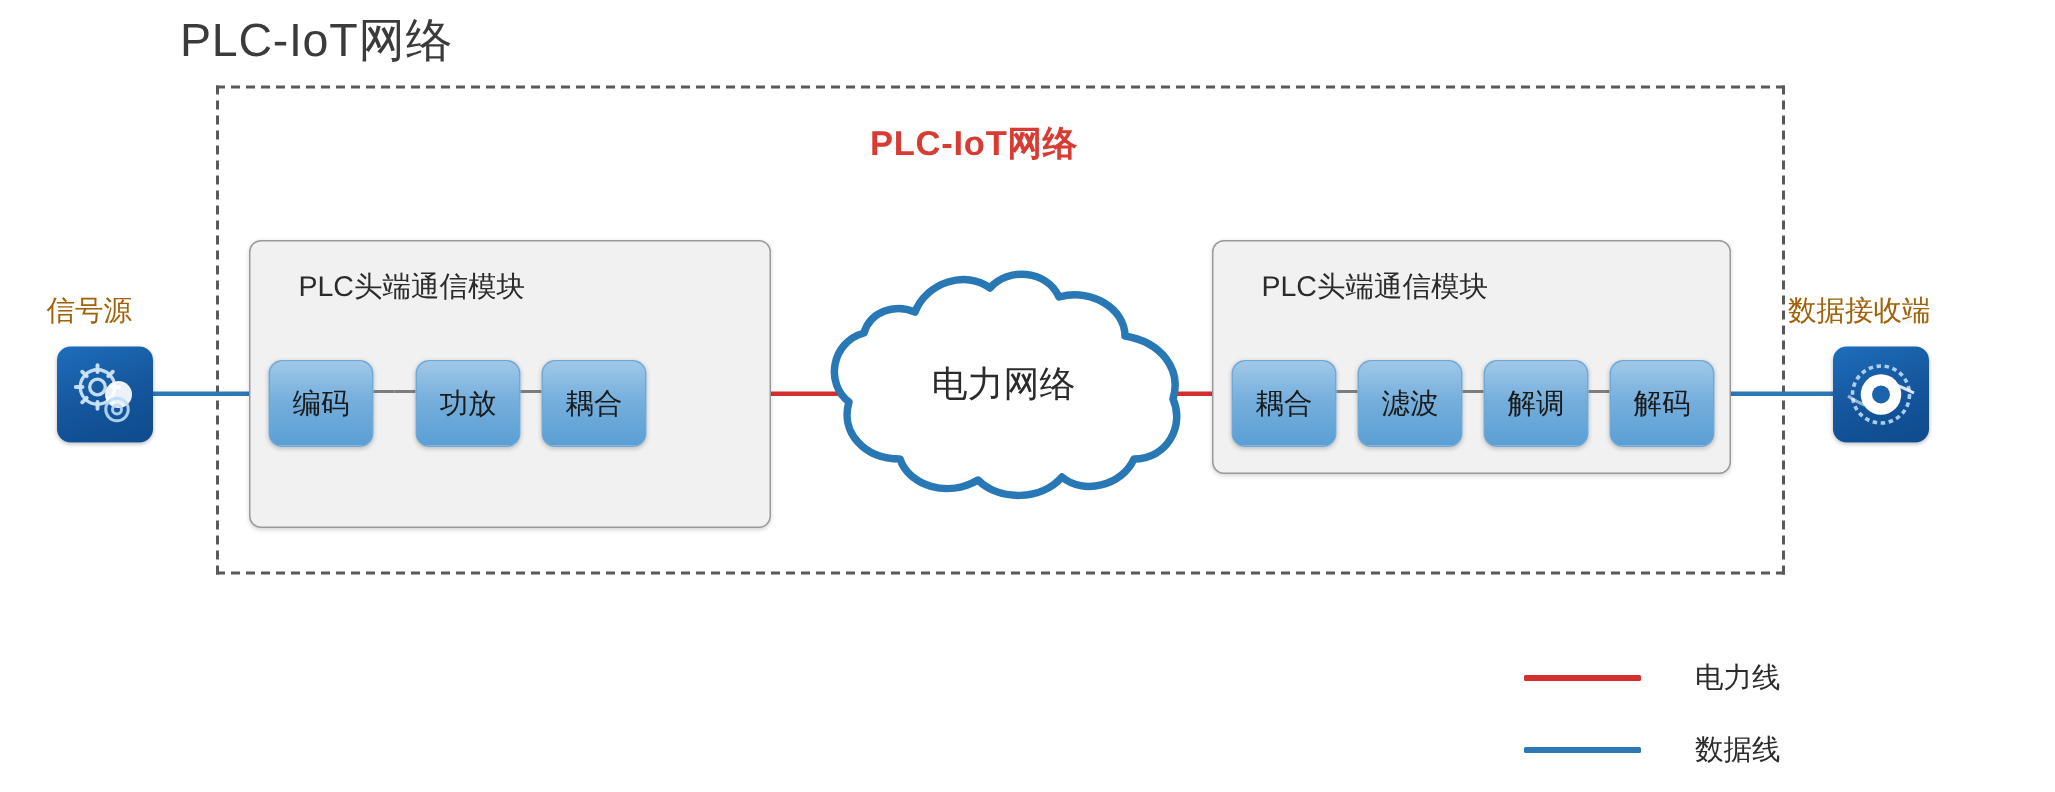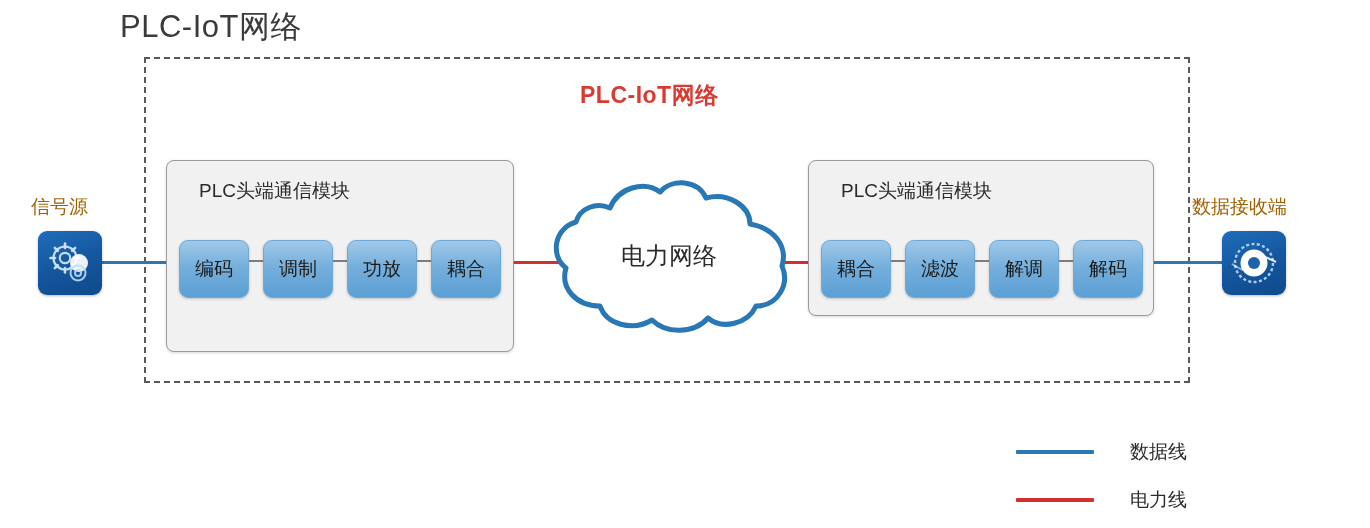--- a/index.html
+++ b/index.html
@@ -228,7 +228,6 @@
     <div class="stage-row">
       <div class="stage-block">编码</div>
       <div class="stage-connector"></div>
-      <div class="stage-block">调制</div>
       <div class="stage-connector"></div>
       <div class="stage-block">功放</div>
       <div class="stage-connector"></div>

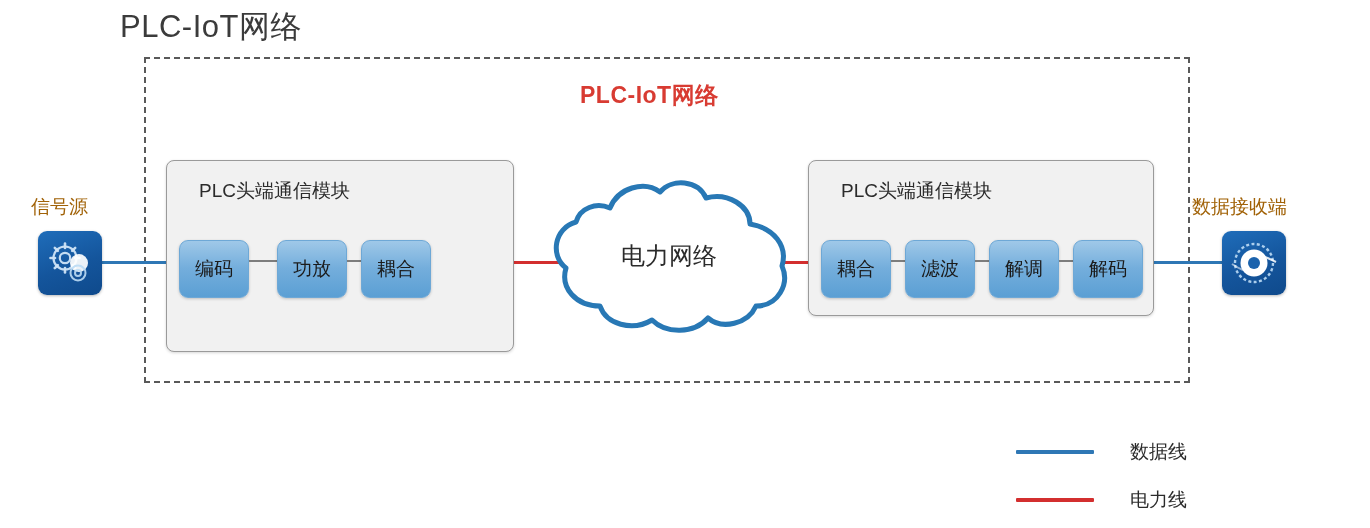--- a/index.html
+++ b/index.html
@@ -279,13 +279,13 @@
 
   <div class="legend">
     <div class="legend-row">
+      <span class="legend-swatch" style="background:#d32f2f"></span>
+      <span class="legend-text">电力线</span>
+    </div>
+    <div class="legend-row">
       <span class="legend-swatch" style="background:#2e77b5"></span>
       <span class="legend-text">数据线</span>
     </div>
-    <div class="legend-row">
-      <span class="legend-swatch" style="background:#d32f2f"></span>
-      <span class="legend-text">电力线</span>
-    </div>
   </div>
 
 </div>

